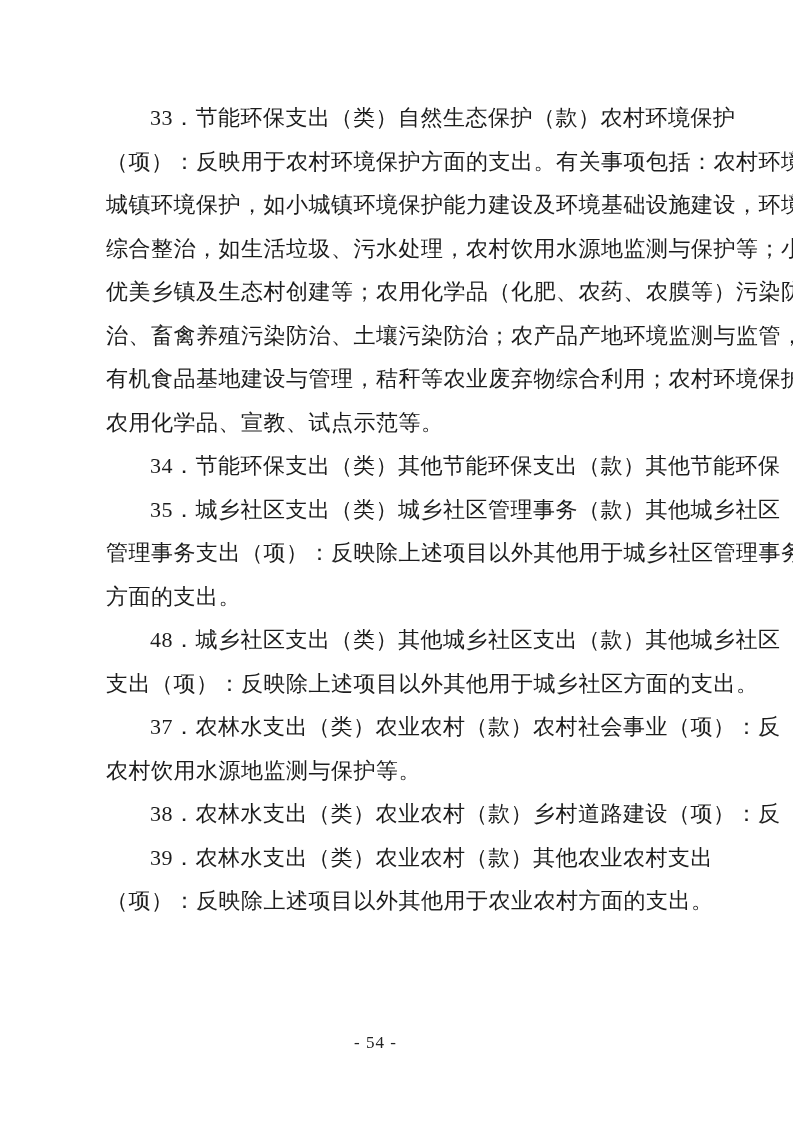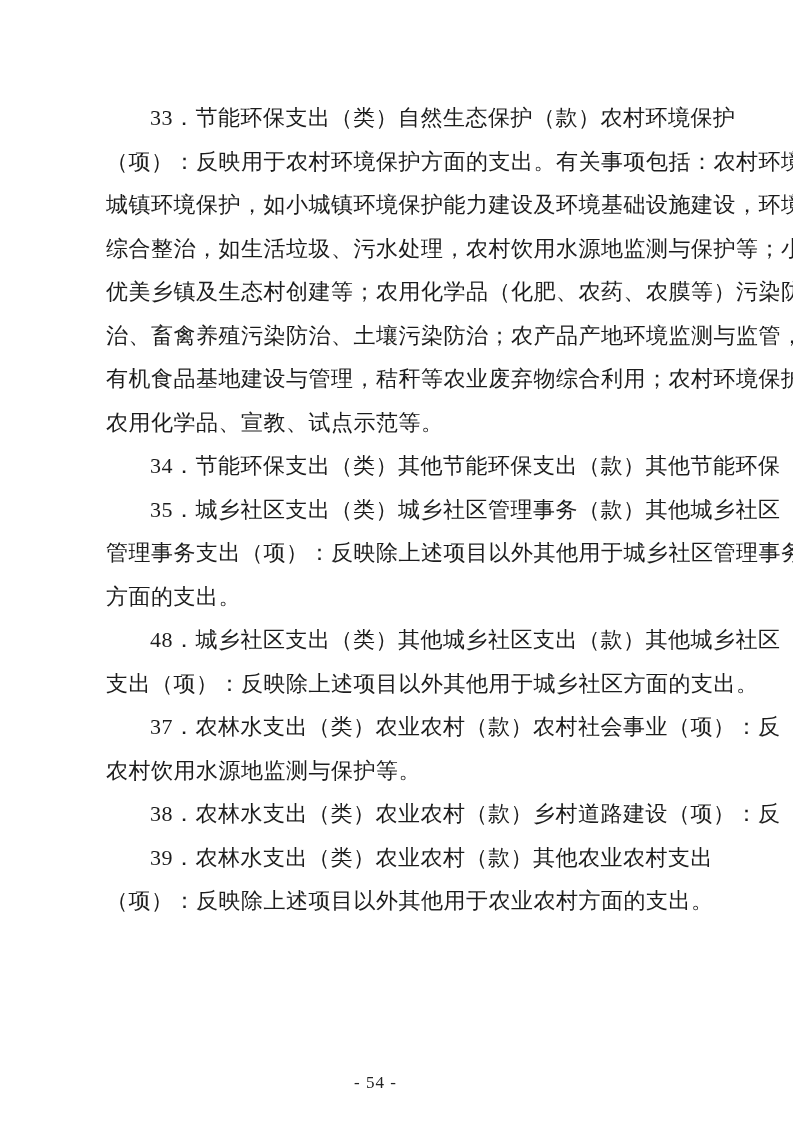--- a/index.html
+++ b/index.html
@@ -48,7 +48,6 @@
     line-height: 24px;
     letter-spacing: 1px;
     color: #222222;
-    margin-top: 40px;
   }
 </style>
 </head>

